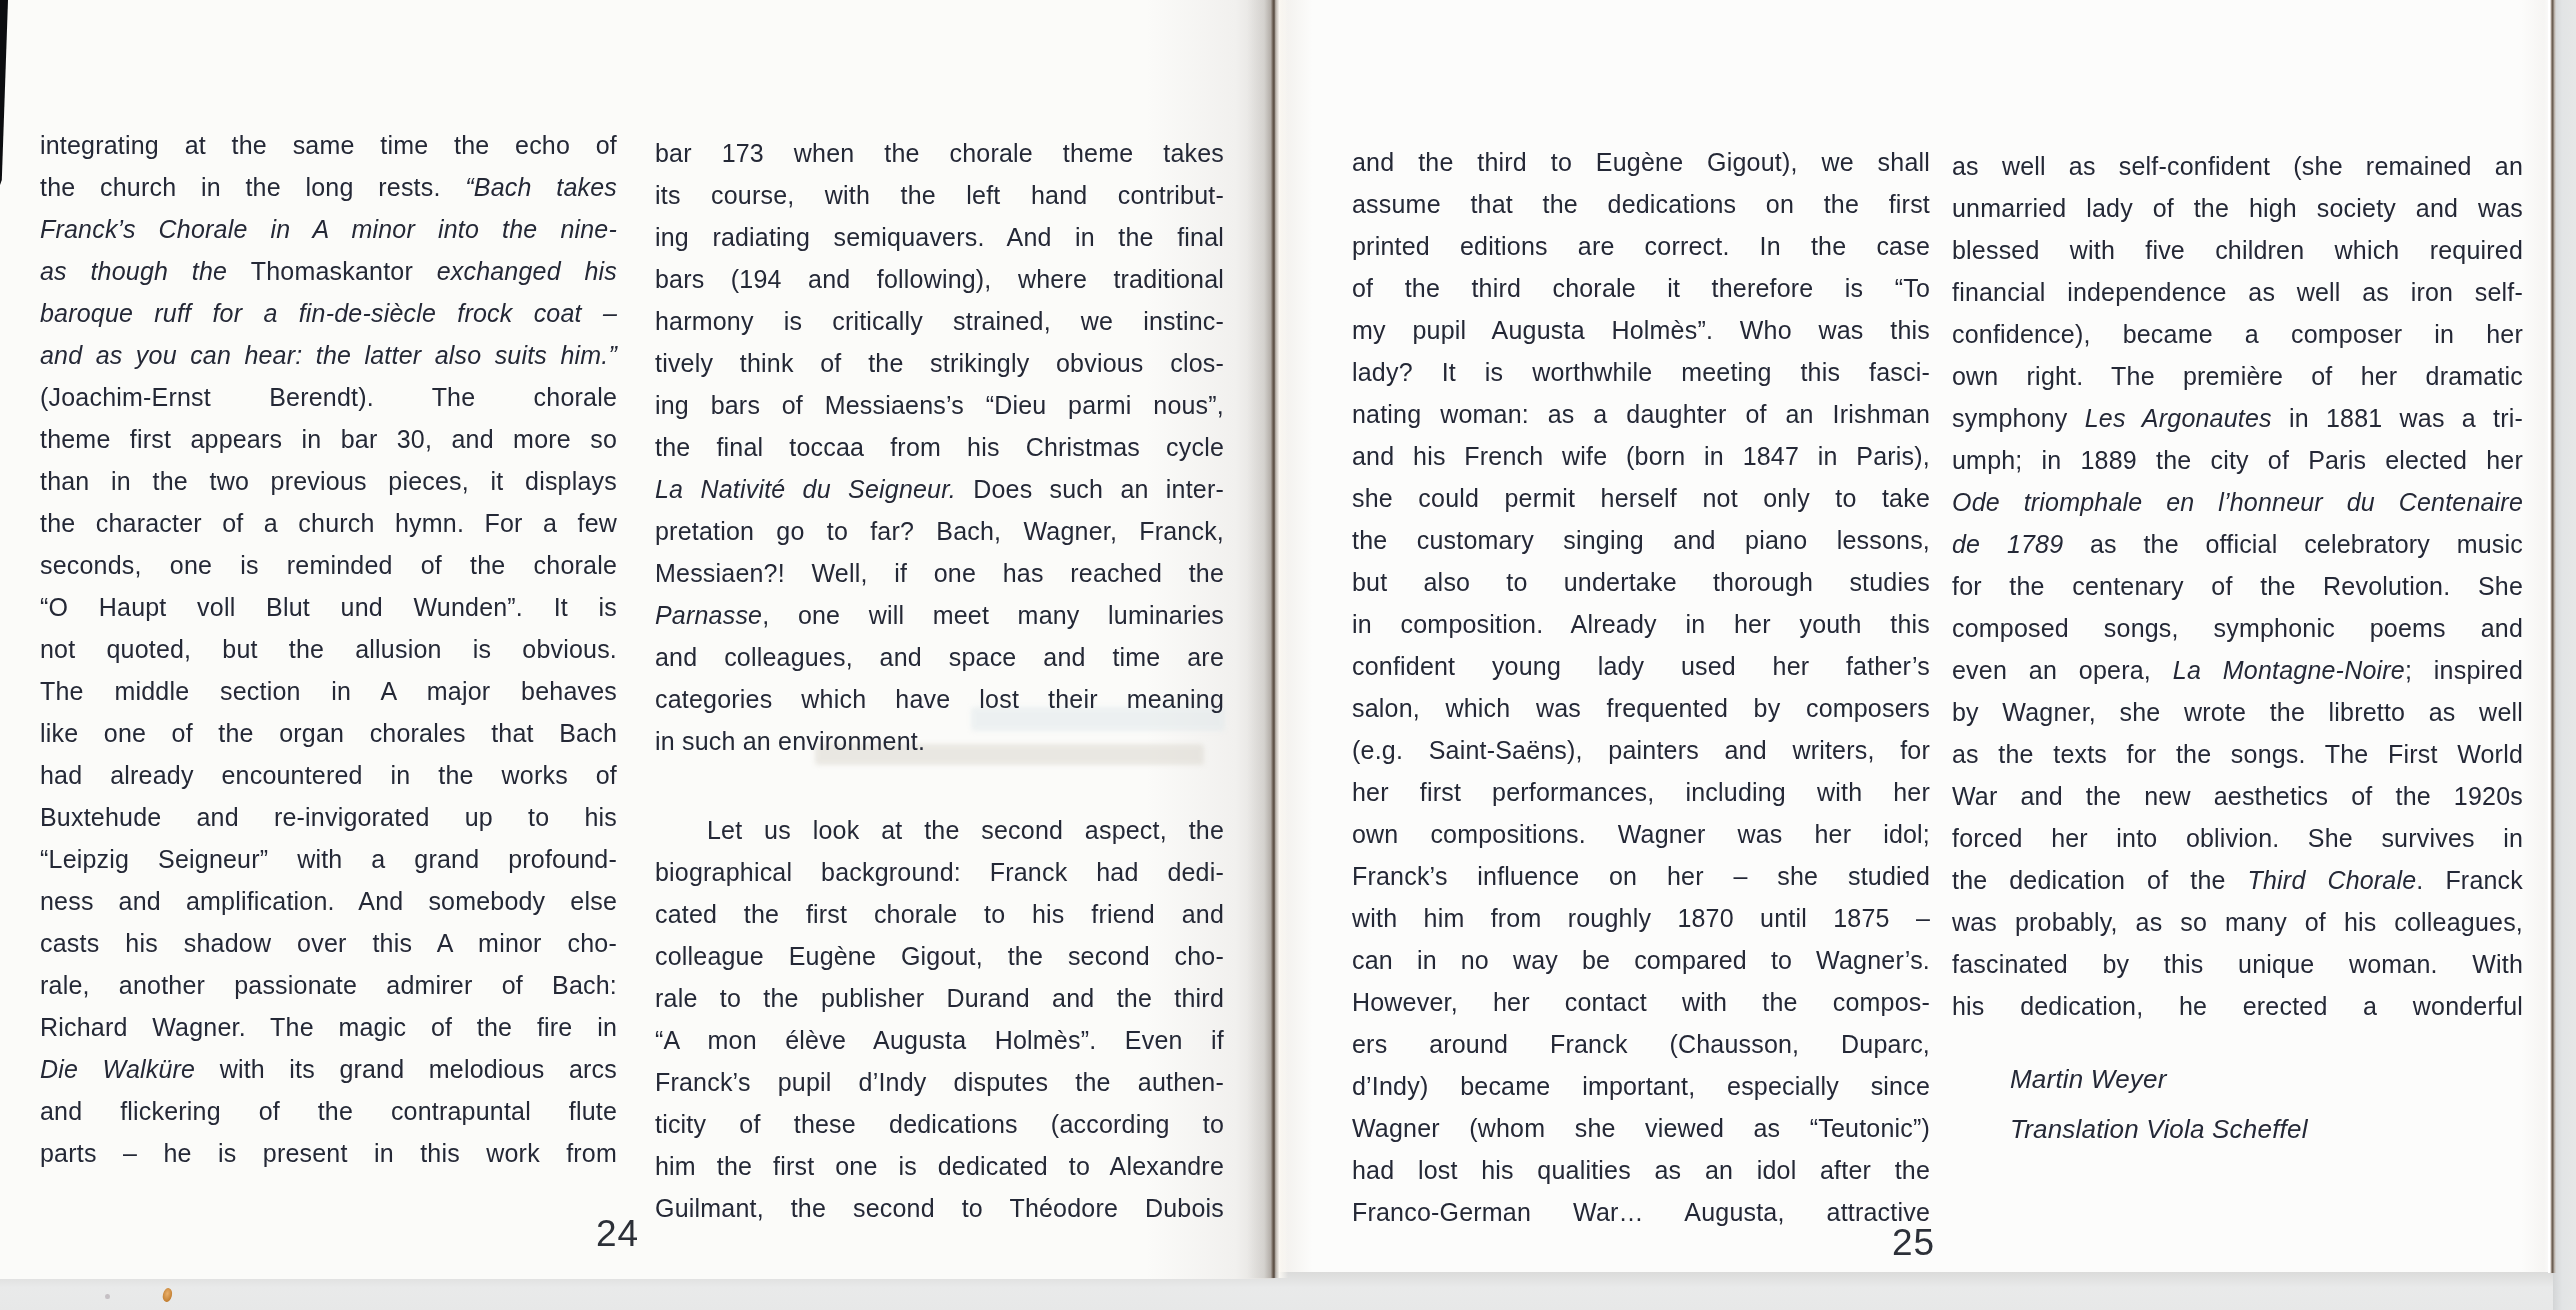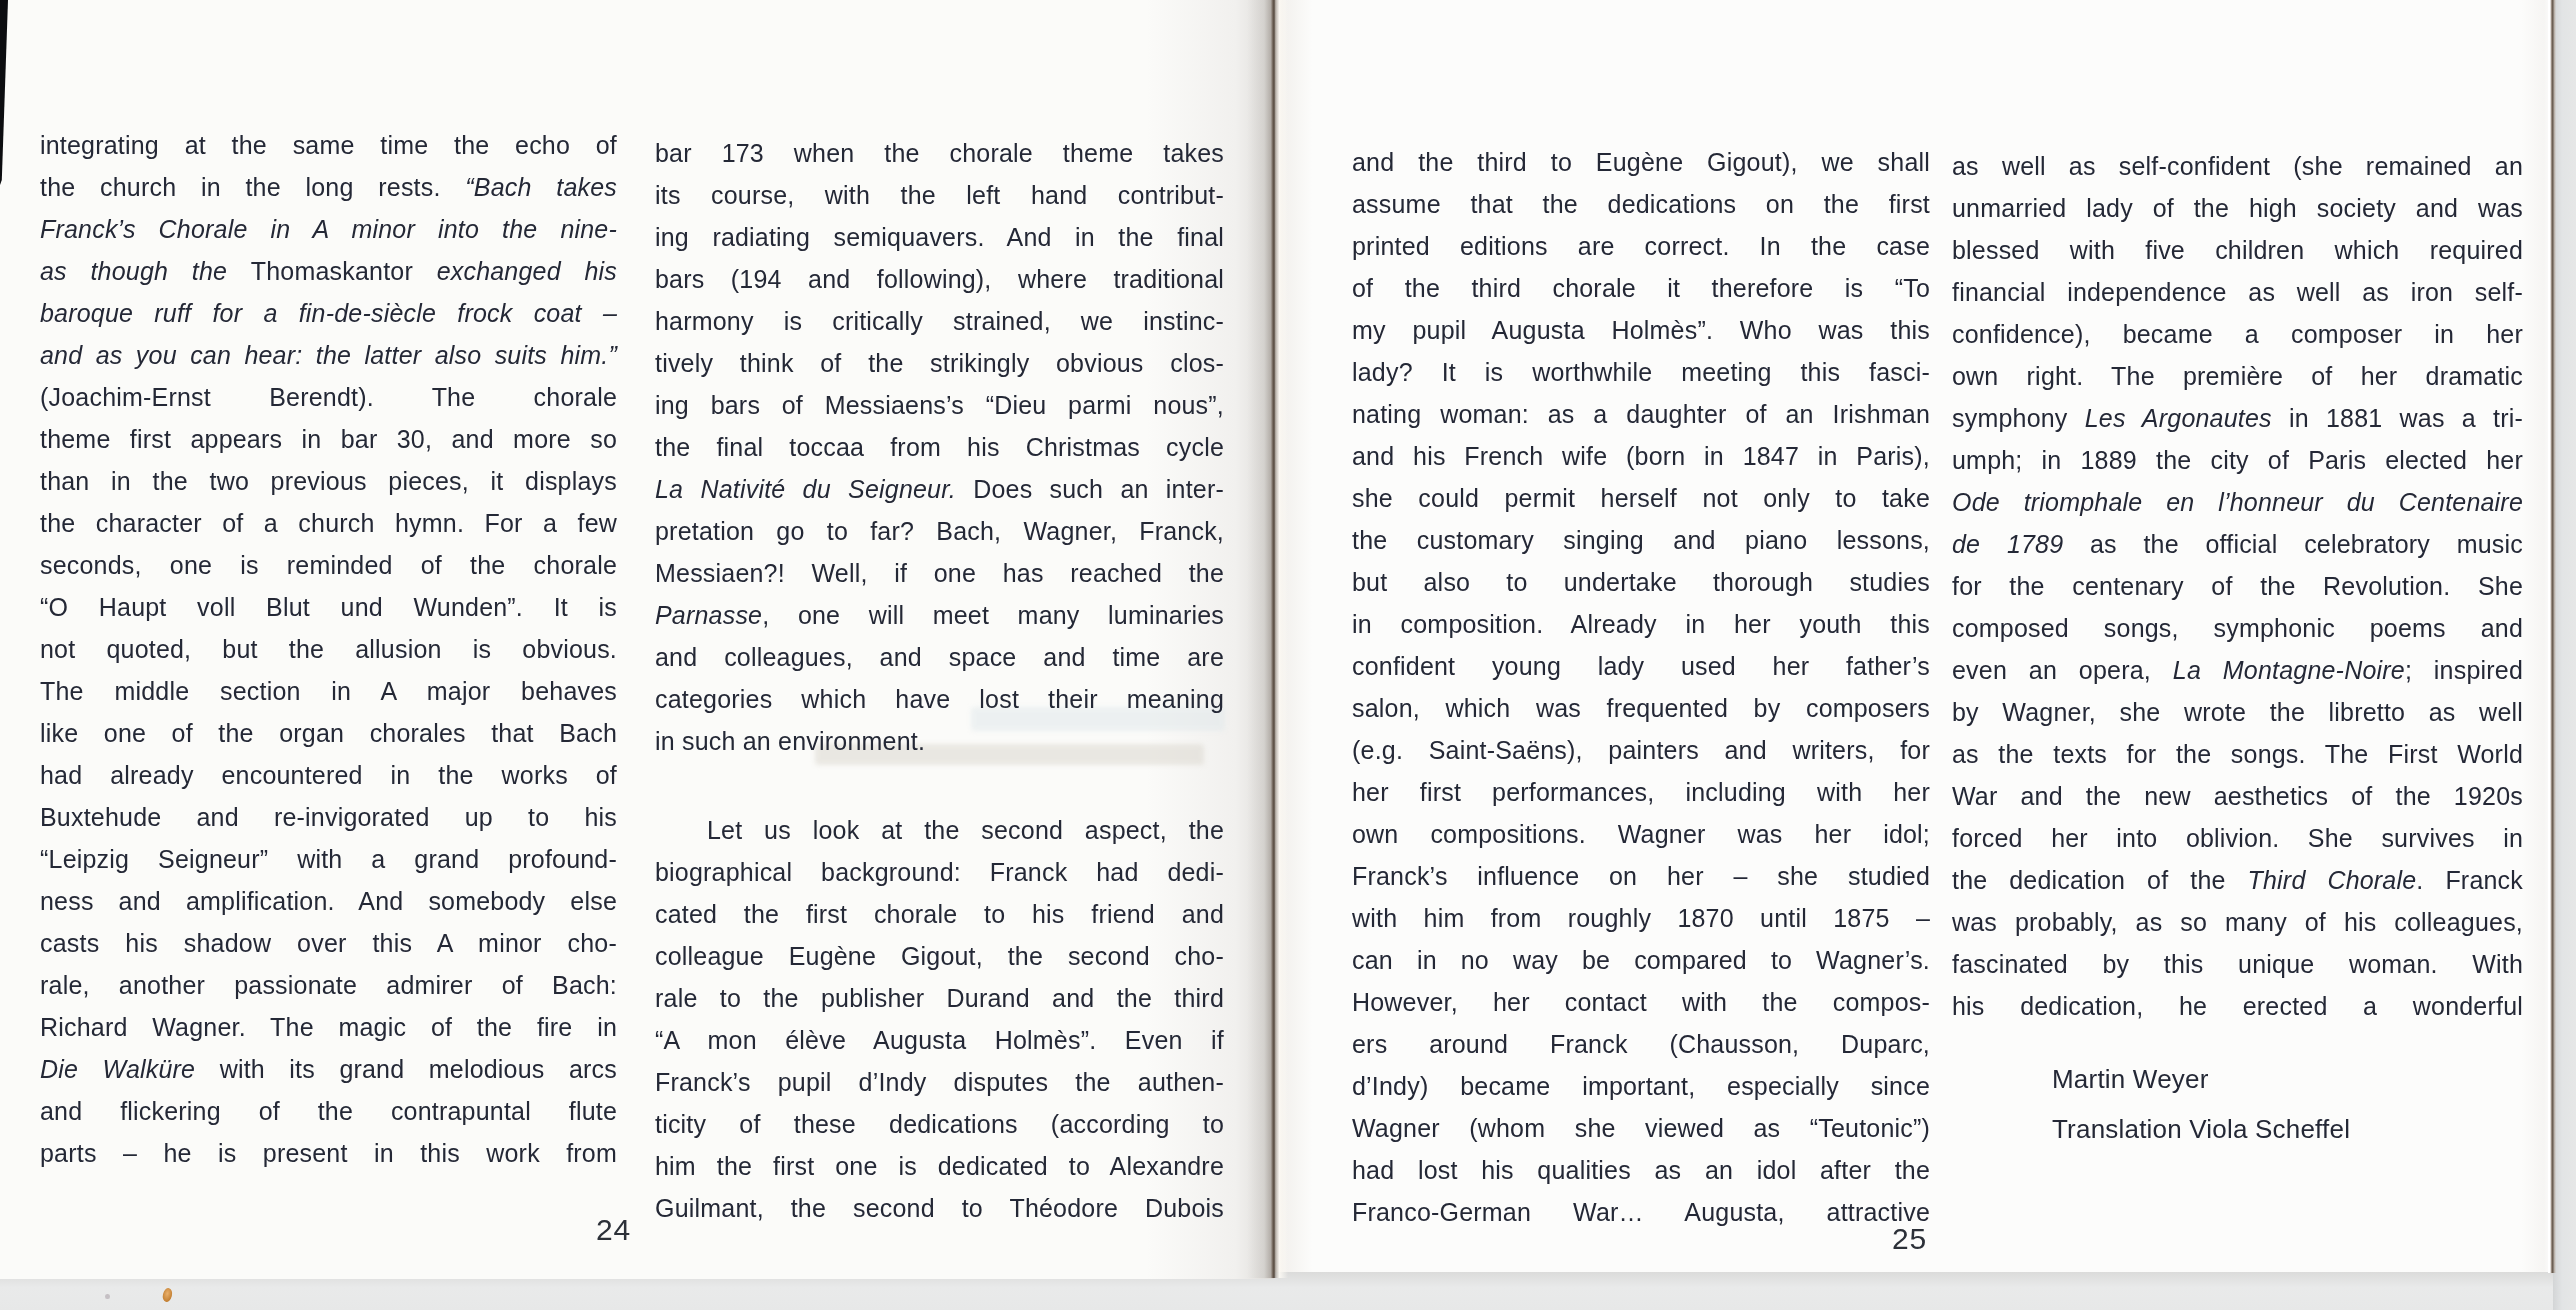--- a/index.html
+++ b/index.html
@@ -86,8 +86,8 @@
   .line.g{margin-top:47px;}
   .line i{font-style:italic;}
   .signature{
-    margin-top:27px;margin-left:100px;
-    font-size:26px;line-height:50px;
+    margin-top:27px;margin-left:58px;
+    font-style:italic;font-size:26px;line-height:50px;
   }
   .sig-line{text-align:left;}
   

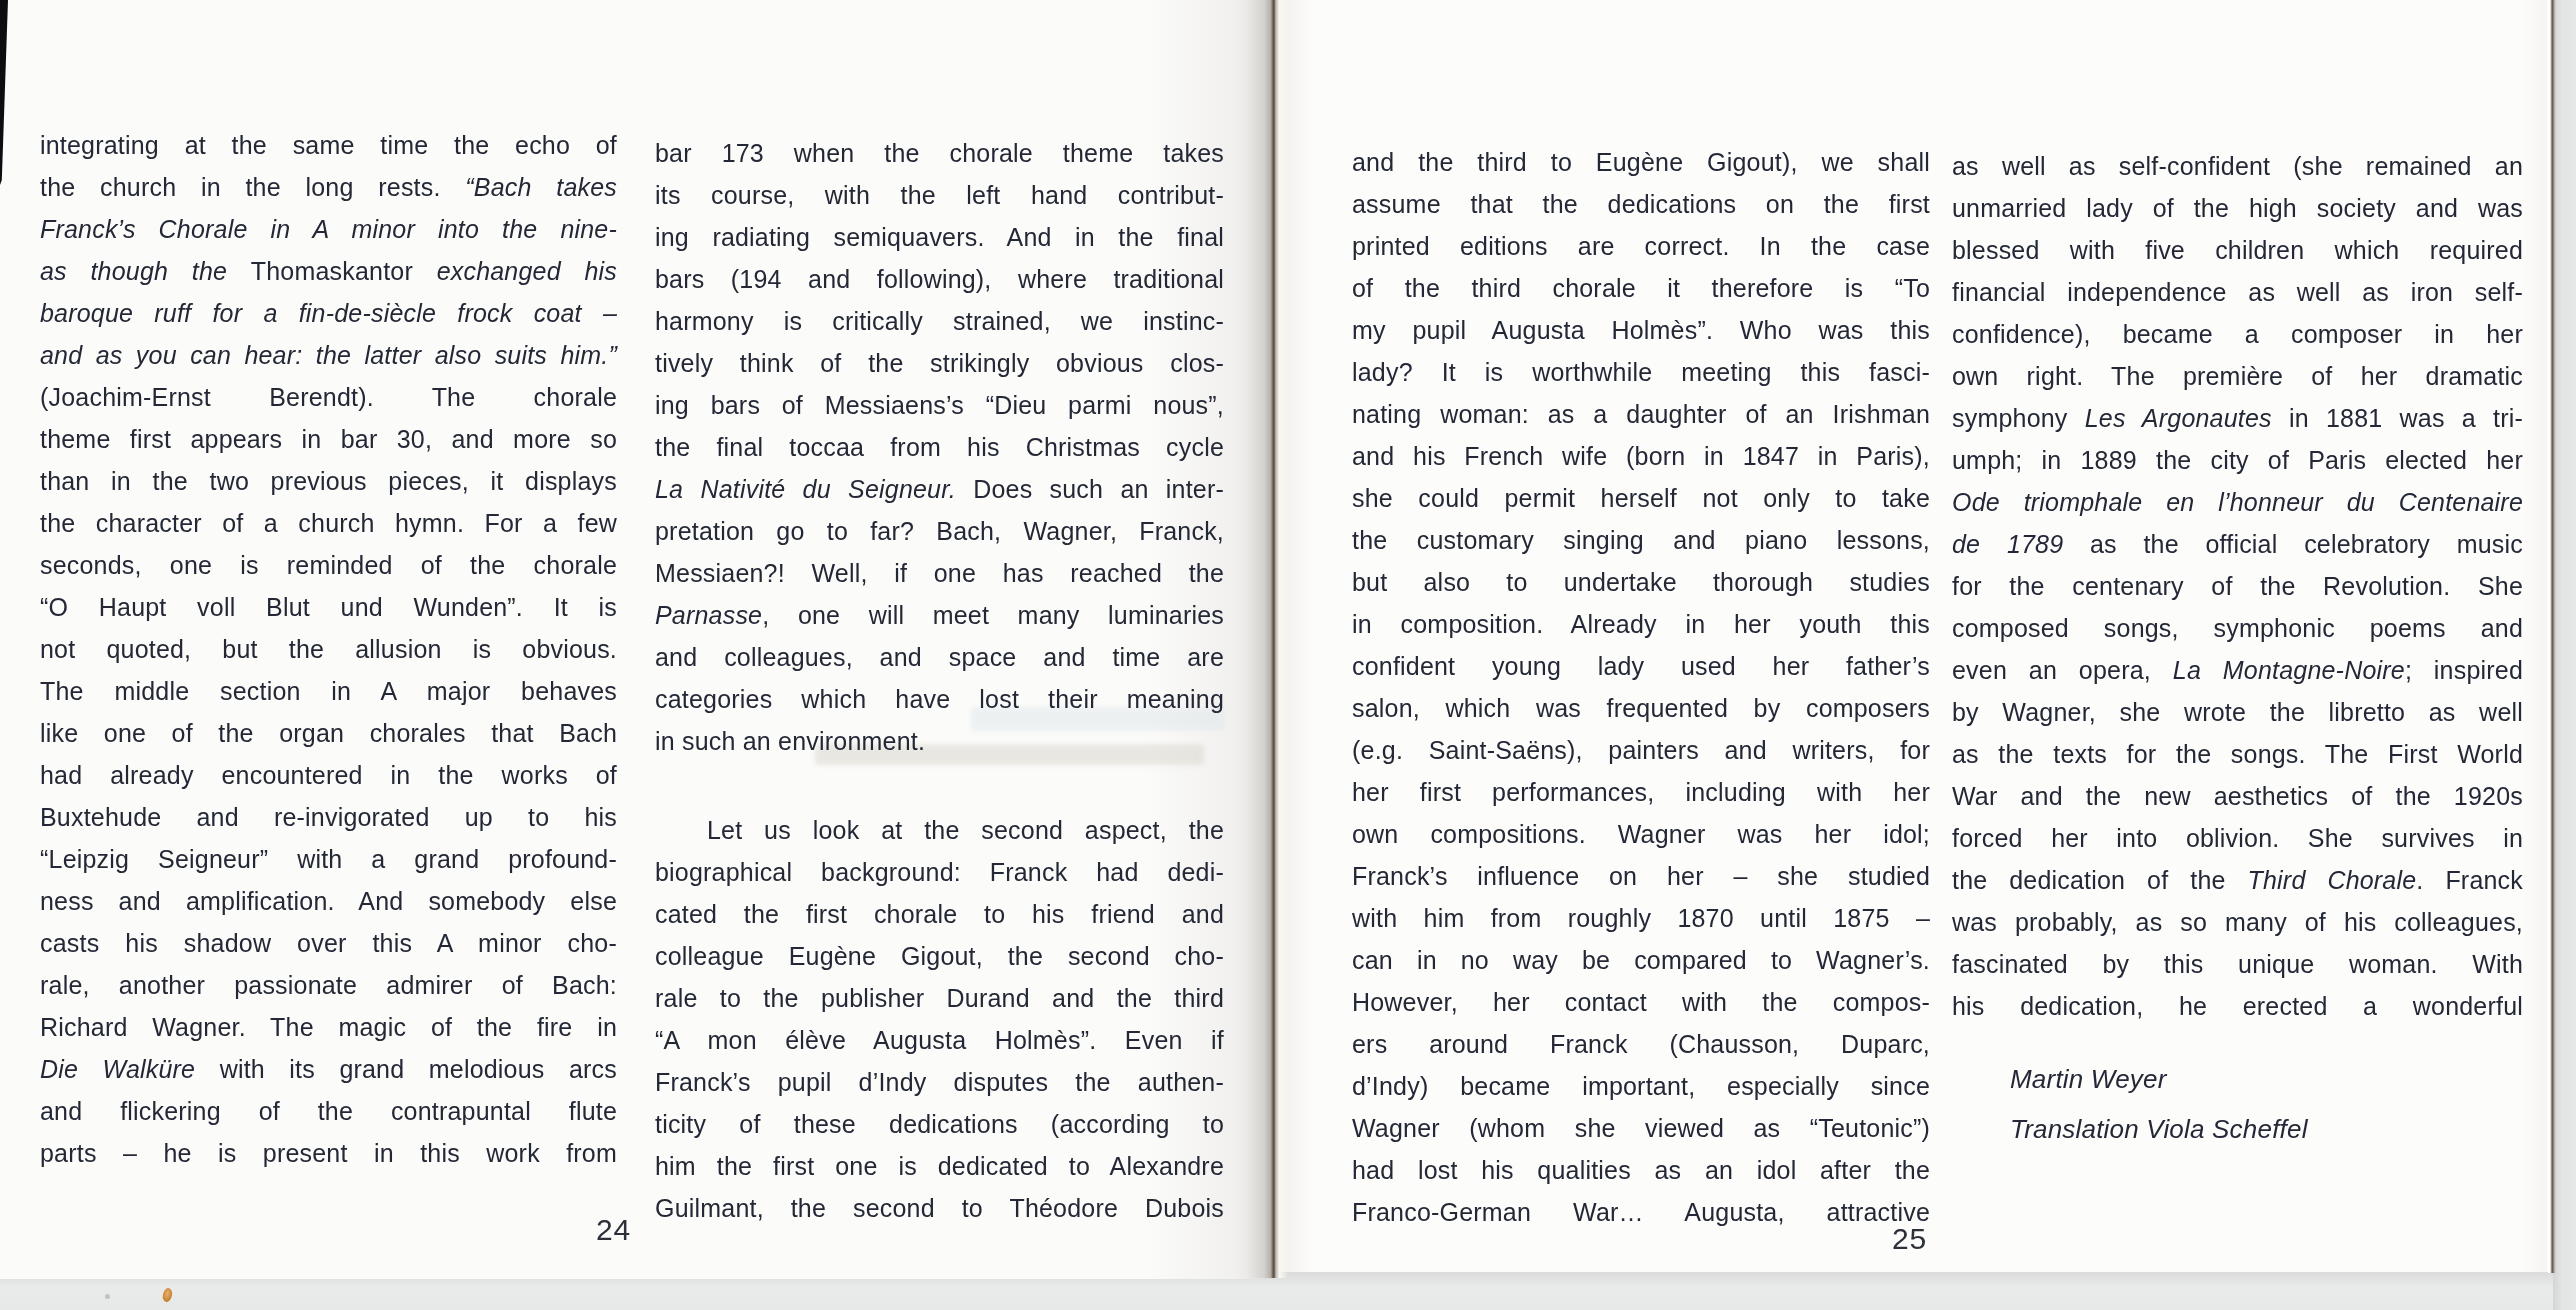--- a/index.html
+++ b/index.html
@@ -91,7 +91,7 @@
   }
   .sig-line{text-align:left;}
   
-  .page-number{position:absolute;z-index:2;font-size:30px;color:#2c3038;letter-spacing:0.9px;}
+  .page-number{position:absolute;z-index:2;font-size:37px;color:#2c3038;letter-spacing:0.9px;}
   #pn-24{left:596px; top:1213px;}
   #pn-25{left:1892px;top:1222px;}
 </style>

